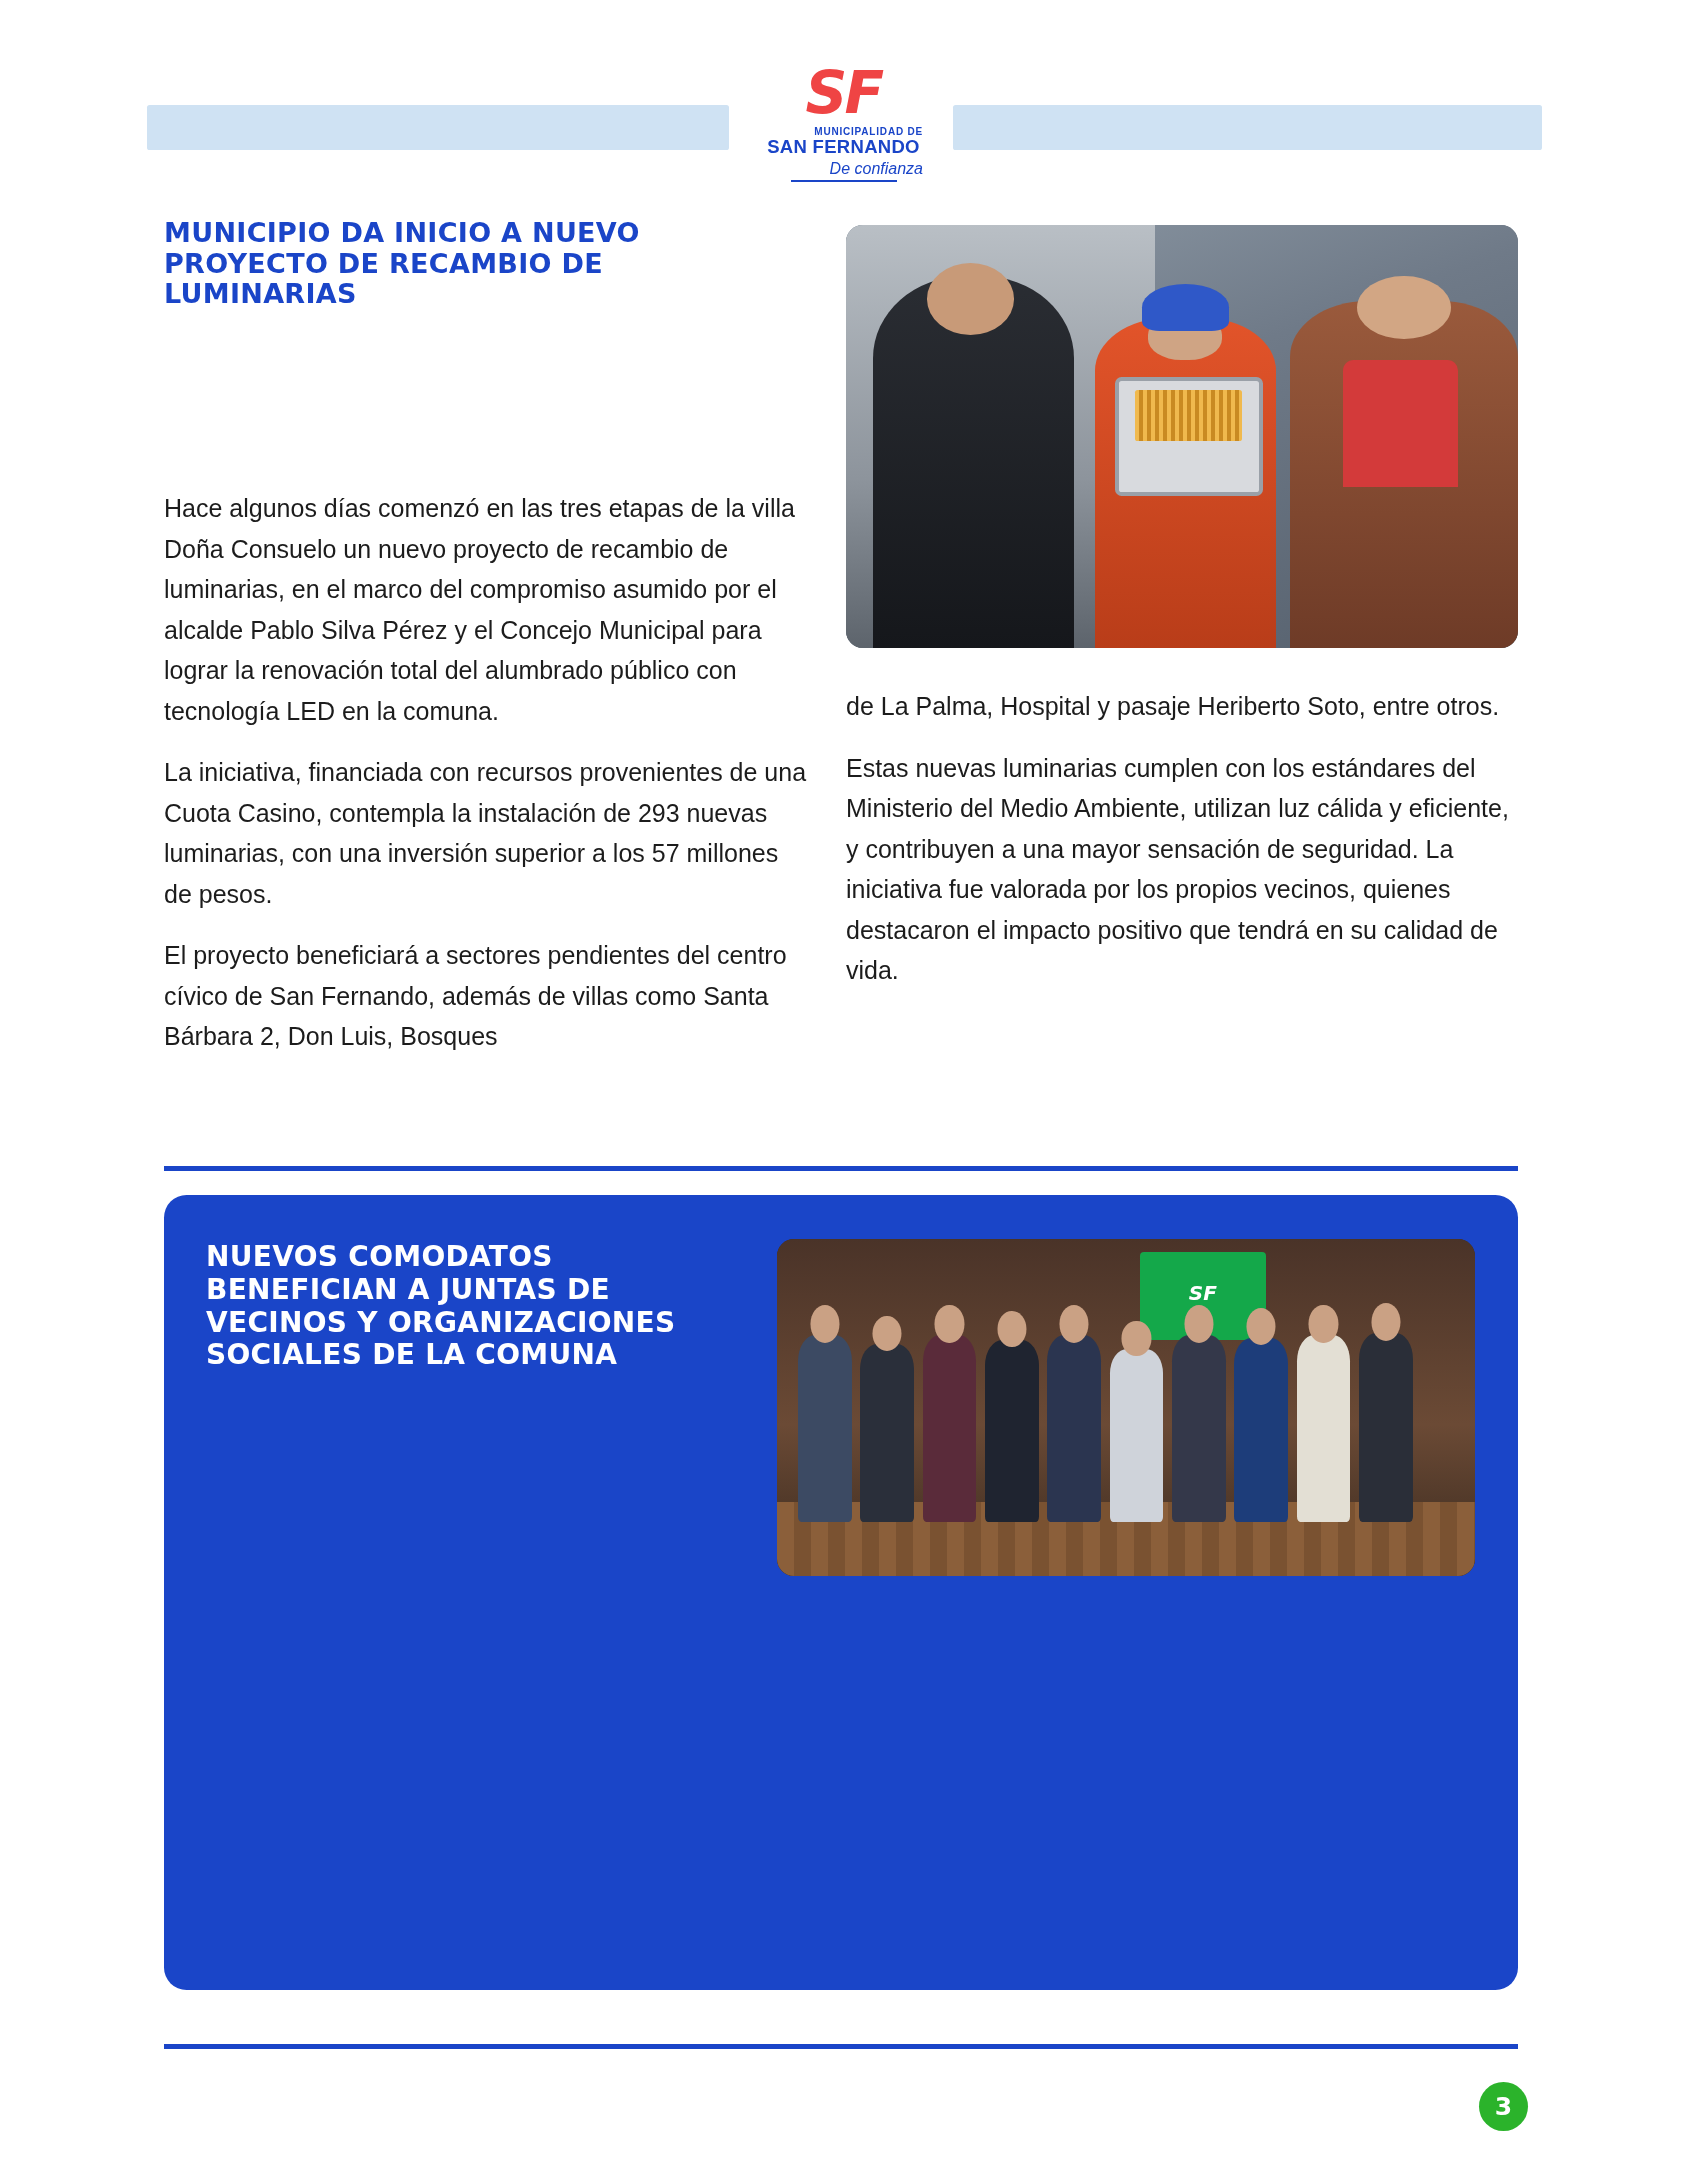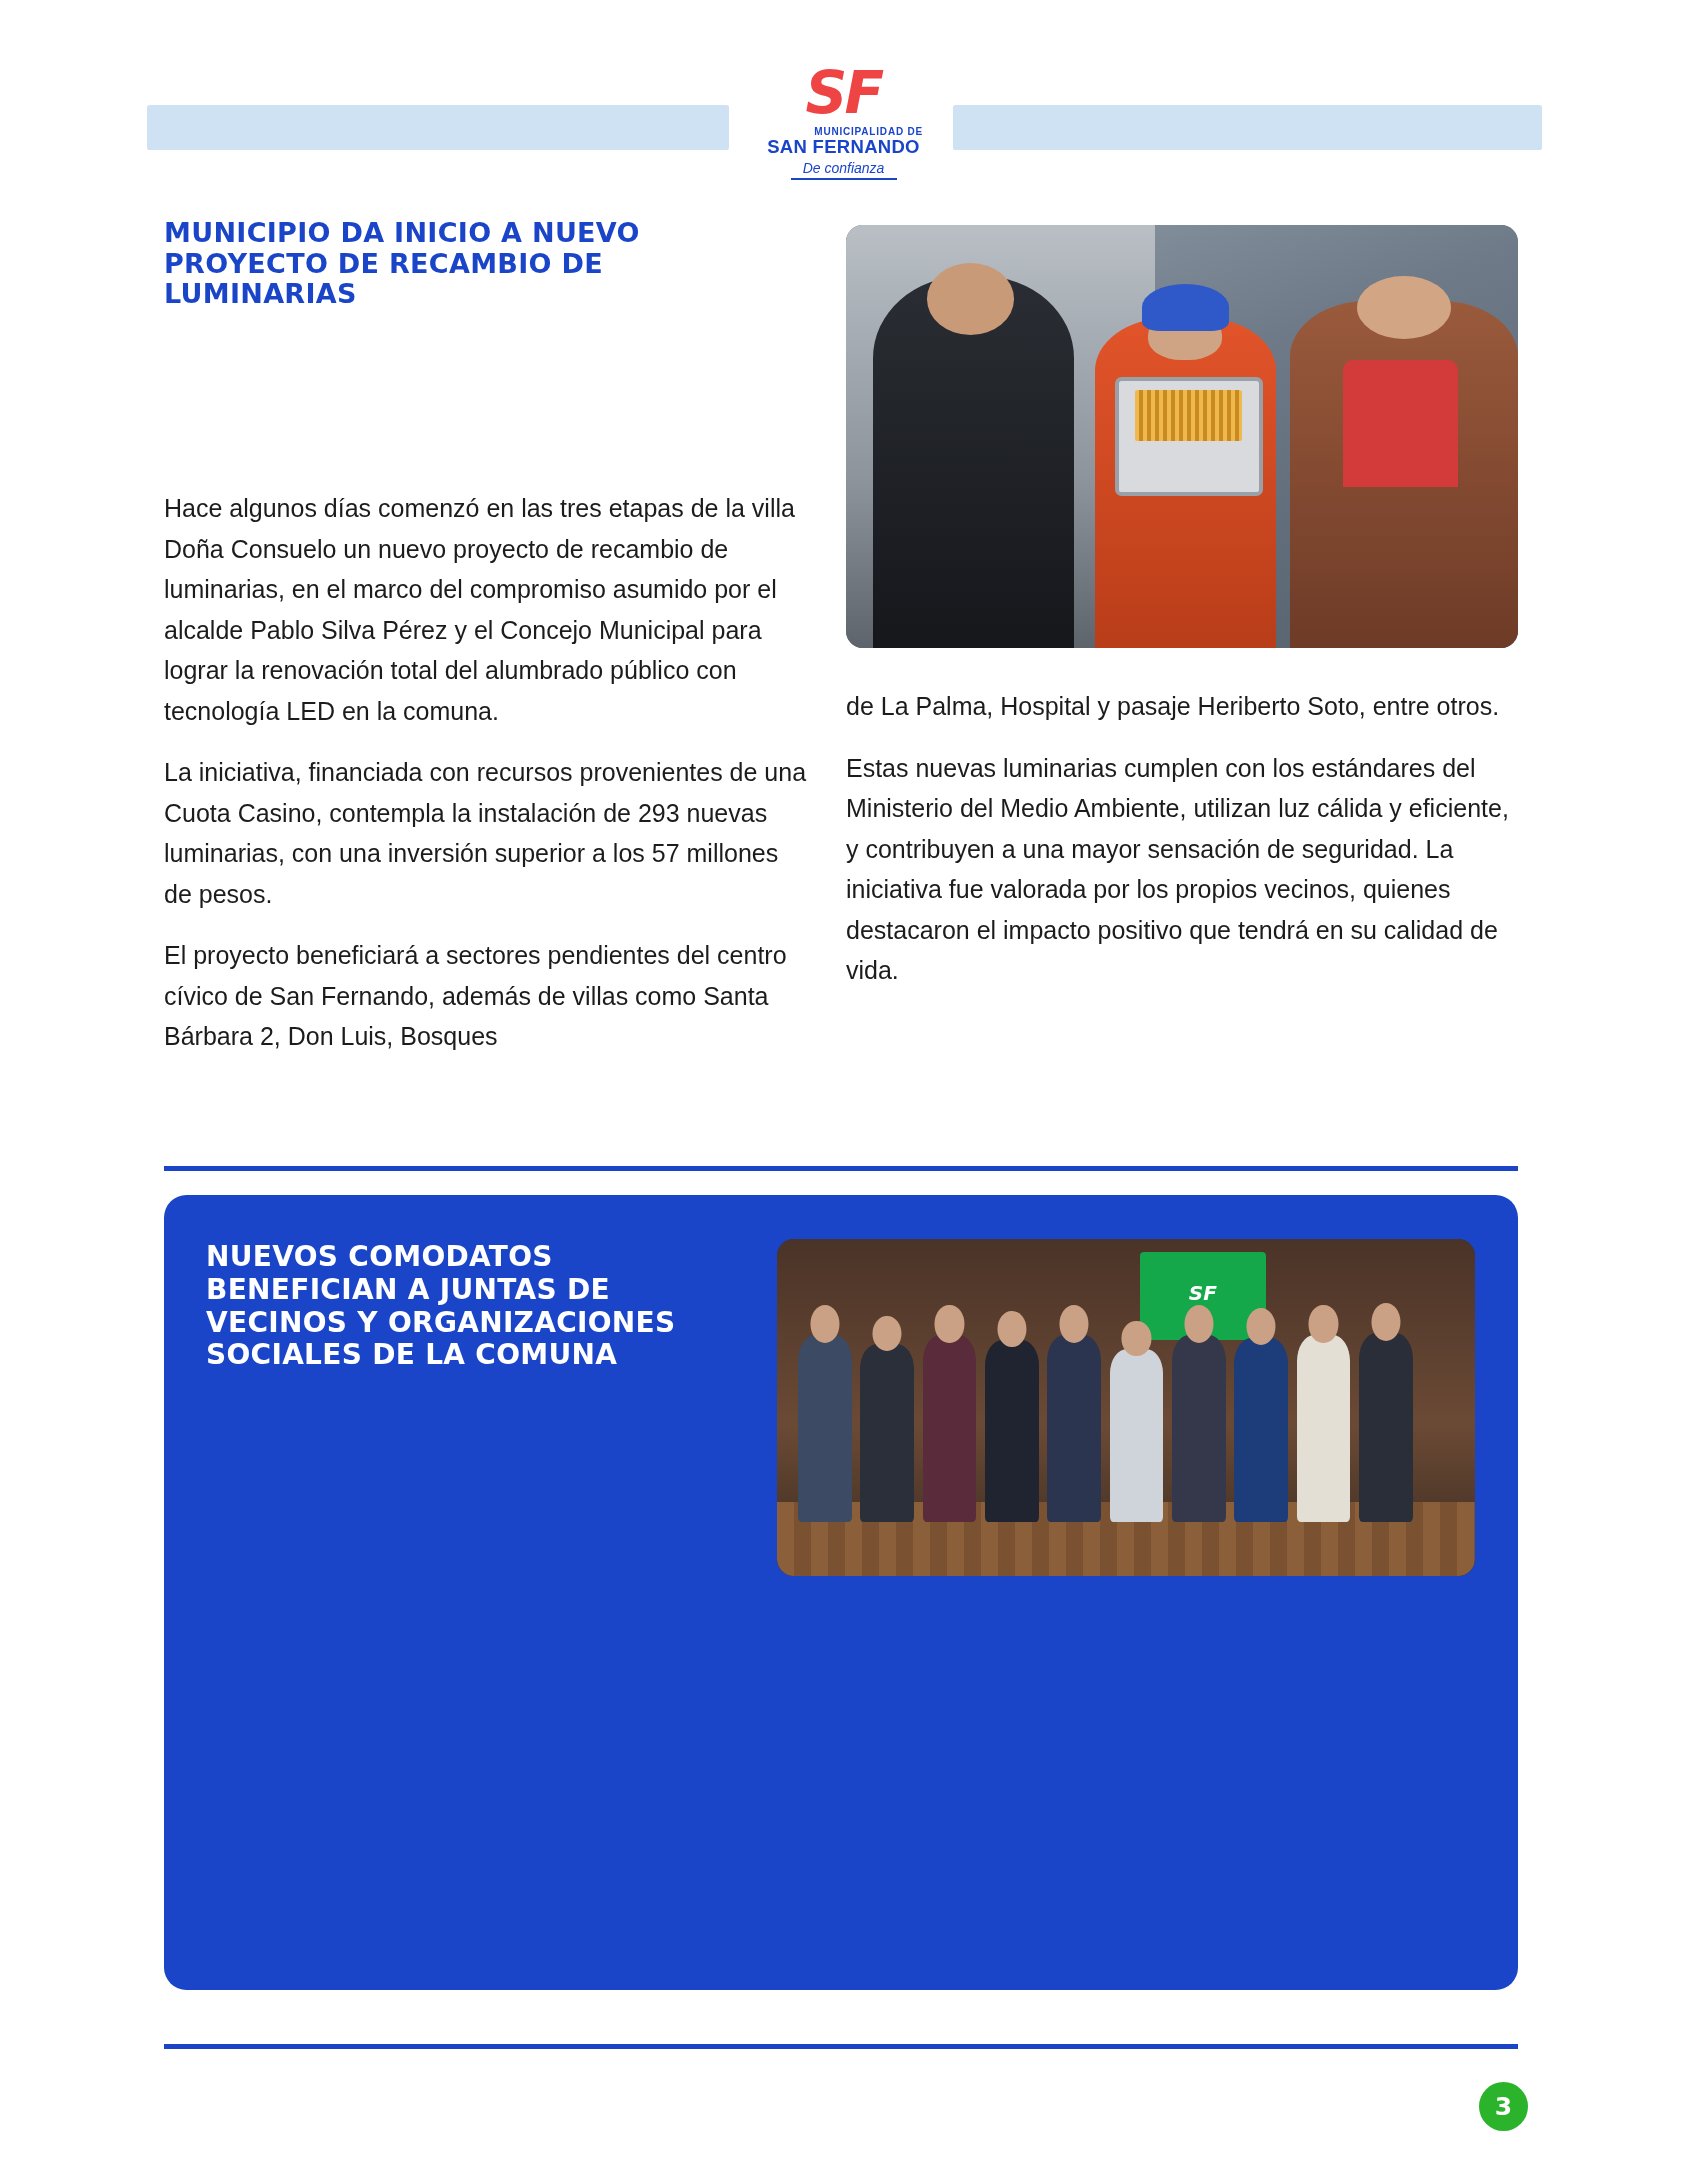--- a/index.html
+++ b/index.html
@@ -67,10 +67,11 @@
     margin-top: 1.3px;
   }
   .logo .tag {
-    font-size: 14px;
+    font-size: 16px;
     font-style: italic;
     color: #1a45c8;
     margin-top: 4.6px;
+    text-align: right;
   }
   .logo .rule {
     width: 106px;

